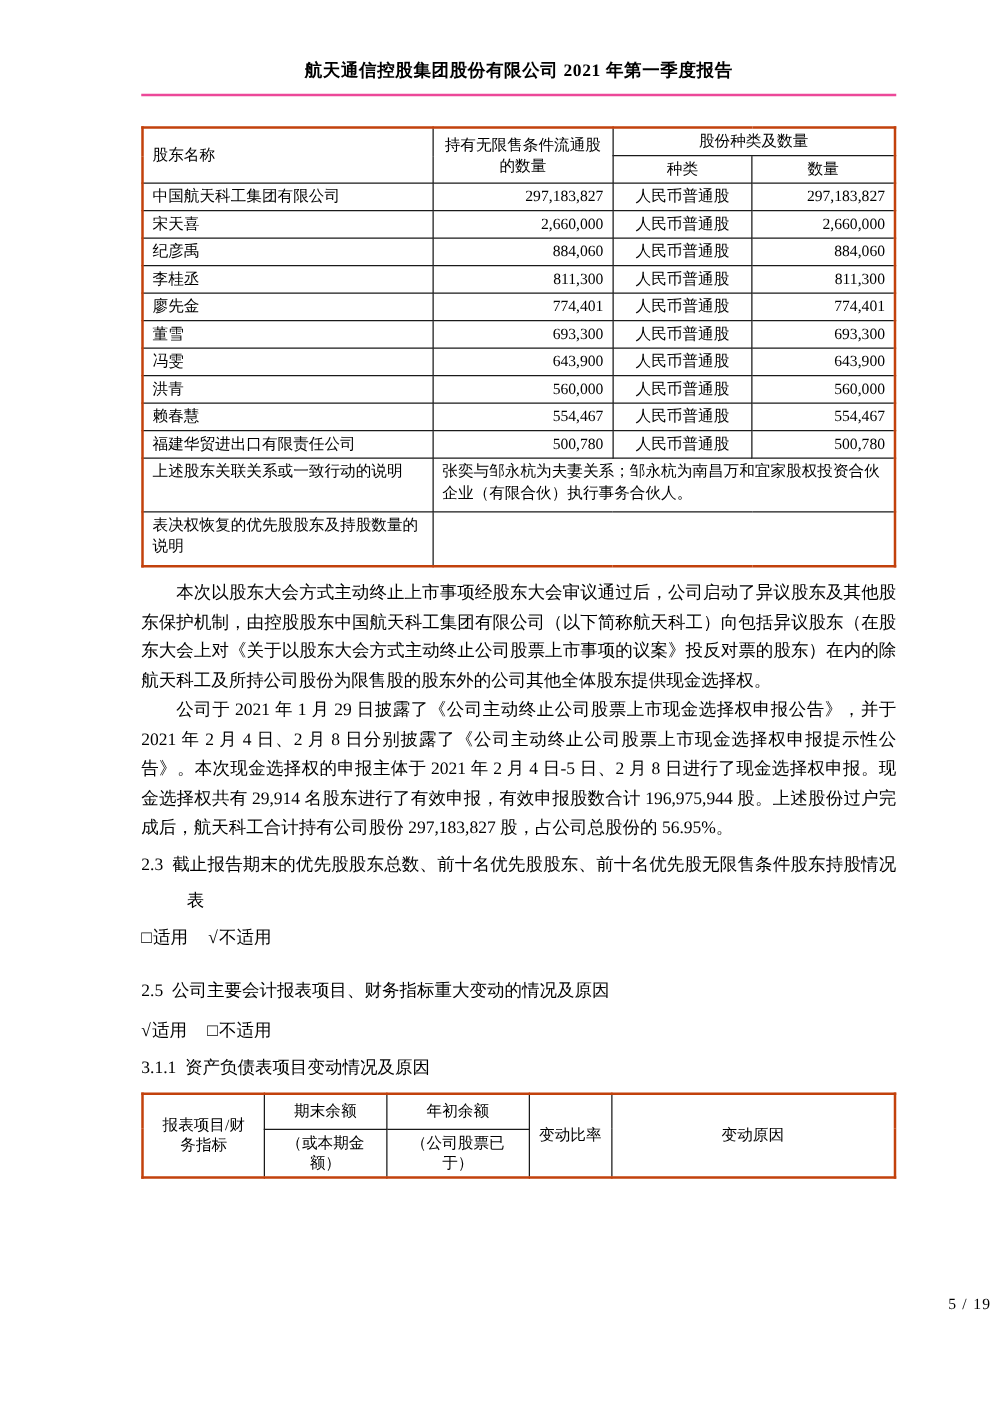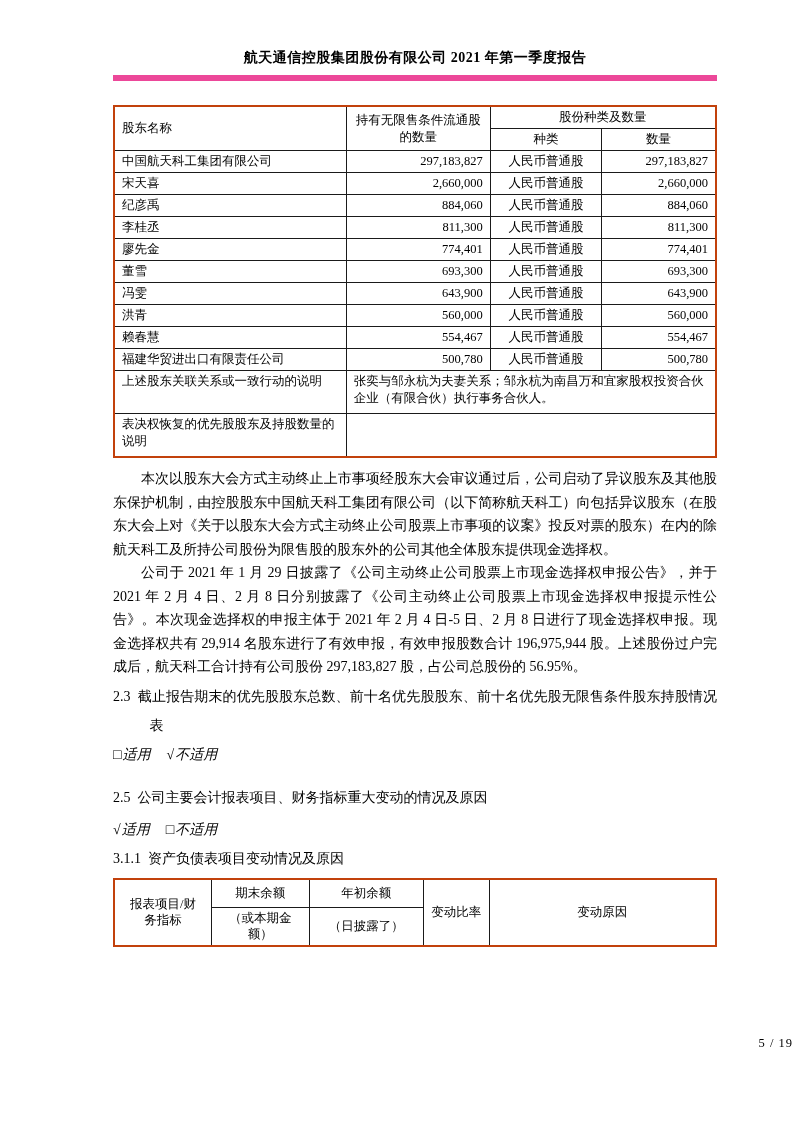--- a/index.html
+++ b/index.html
@@ -12,7 +12,7 @@
   
   .doc-header {
     text-align:center; font-weight:bold; font-size:14px; line-height:20px;
-    padding-bottom:7px; border-bottom:6px solid #ec4899; letter-spacing:0.5px;
+    padding-bottom:7px; border-bottom:2px solid #ec4899; letter-spacing:0.5px;
   }
   
   table { border-collapse:collapse; width:100%; table-layout:fixed;

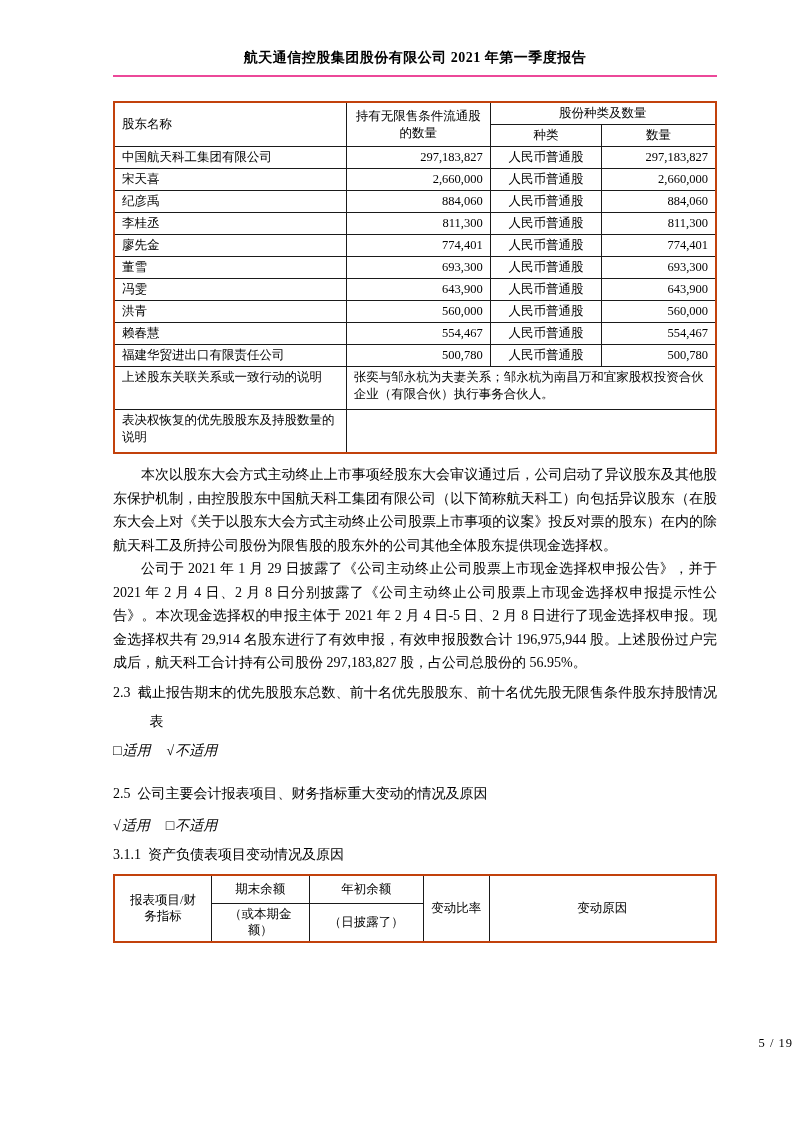--- a/index.html
+++ b/index.html
@@ -34,7 +34,7 @@
   
   .h-23 { font-size:14px; line-height:29px; margin-top:3px;
           padding-left:2.6em; text-indent:-2.6em; text-align:justify; }
-  .applicability { font-size:14px; line-height:29px;font-style:italic; }
+  .applicability { font-size:14px; line-height:29px; }
   .applicability .opt + .opt { margin-left:0.9em; }
   .applicability .marker { margin-right:1px; }
   .sec-major { font-size:14px; font-weight:bold; margin-top:12px; line-height:24px; letter-spacing:1px; }

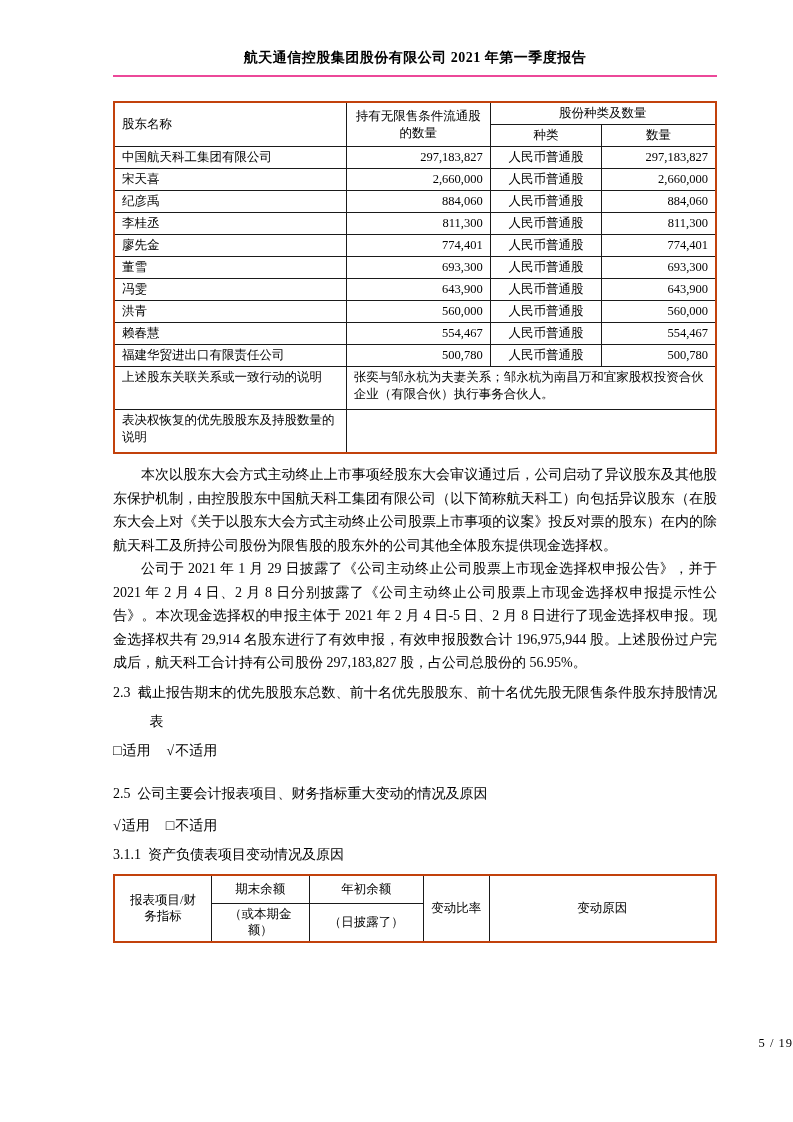--- a/index.html
+++ b/index.html
@@ -197,7 +197,7 @@
       </tr>
       <tr>
         <td>（或本期金额）</td>
-        <td>（日披露了）</td>
+        <td>（公司股票已于）</td>
       </tr>
     </tbody>
   </table>

